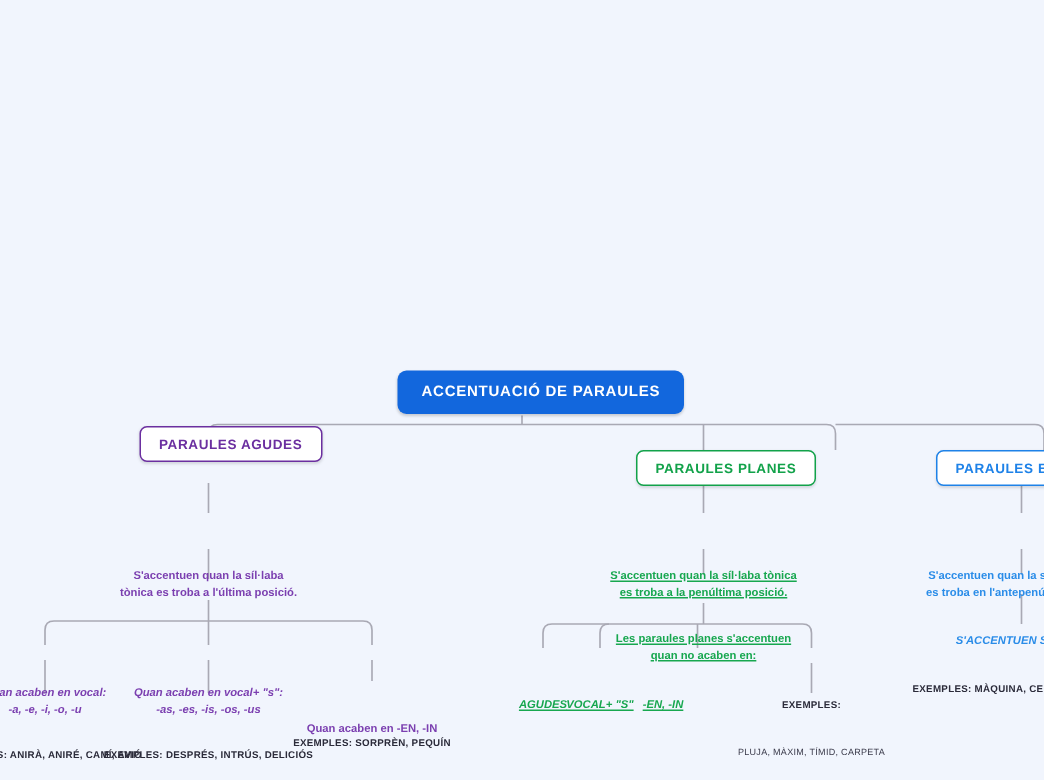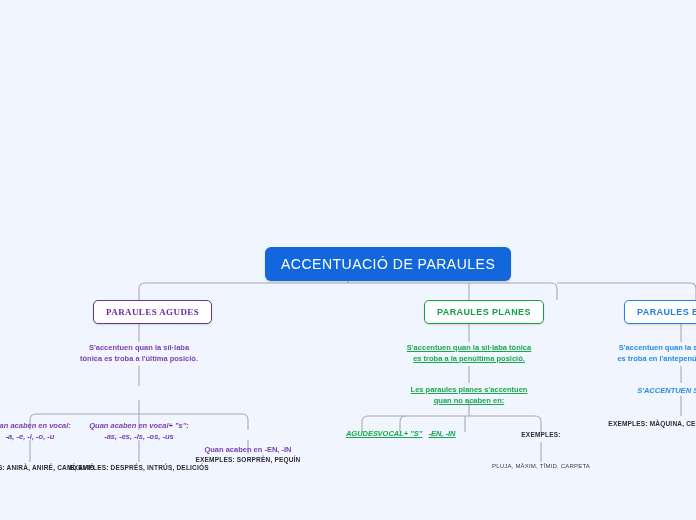--- a/index.html
+++ b/index.html
@@ -39,8 +39,8 @@
     background: #1267dd;
     color: #ffffff;
     border-radius: 6px;
-    font-size: 14px;
-    font-weight: normal;
+    font-size: 10px;
+    font-weight: bold;
     letter-spacing: 0.5px;
     padding: 9px 16px;
     box-shadow: 0 1px 2px rgba(0,0,0,0.18);

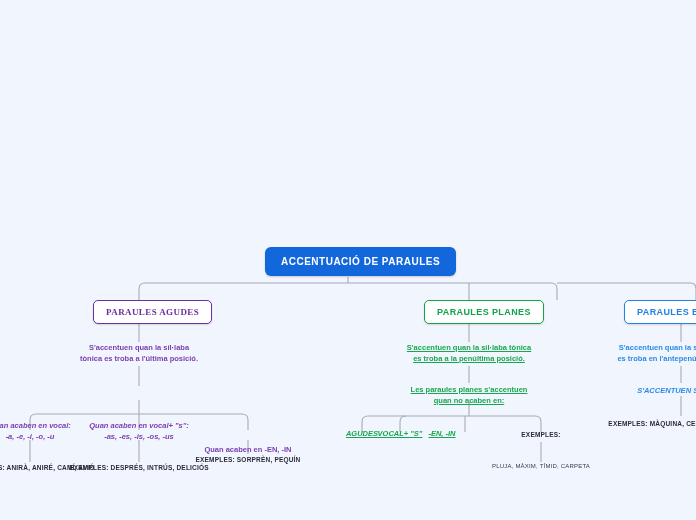--- a/index.html
+++ b/index.html
@@ -139,7 +139,7 @@
 
   <div class="node root-node" style="left:265px; top:247px;">ACCENTUACIÓ DE PARAULES</div>
 
-  <div class="node branch-box purple" style="left:93px; top:300px;font-family:Liberation Serif, serif;">PARAULES AGUDES</div>
+  <div class="node branch-box purple" style="left:93px; top:284px;">PARAULES AGUDES</div>
 
   <div class="node txt purple center" style="left:44px; top:343px; width:190px;">S'accentuen quan la síl·laba
 tònica es troba a l'última posició.</div>

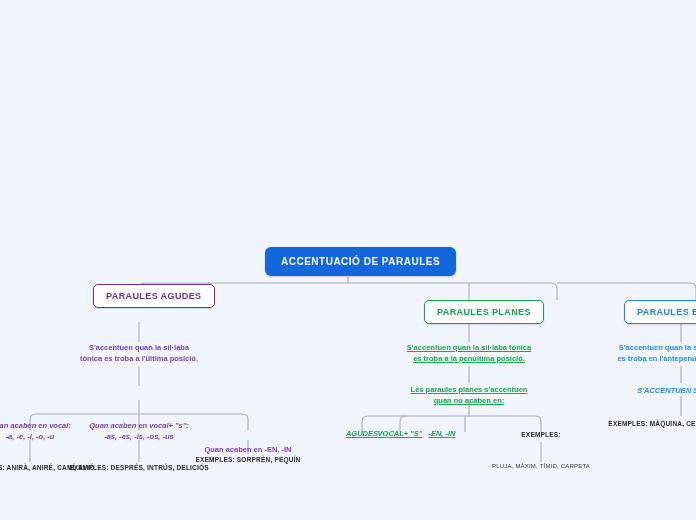--- a/index.html
+++ b/index.html
@@ -90,7 +90,7 @@
     font-weight: normal;
     letter-spacing: 0.2px;
   }
-  .center { text-align: center; }
+  .center { text-align: center; margin-top: 36px; }
 </style>
 </head>
 <body>

